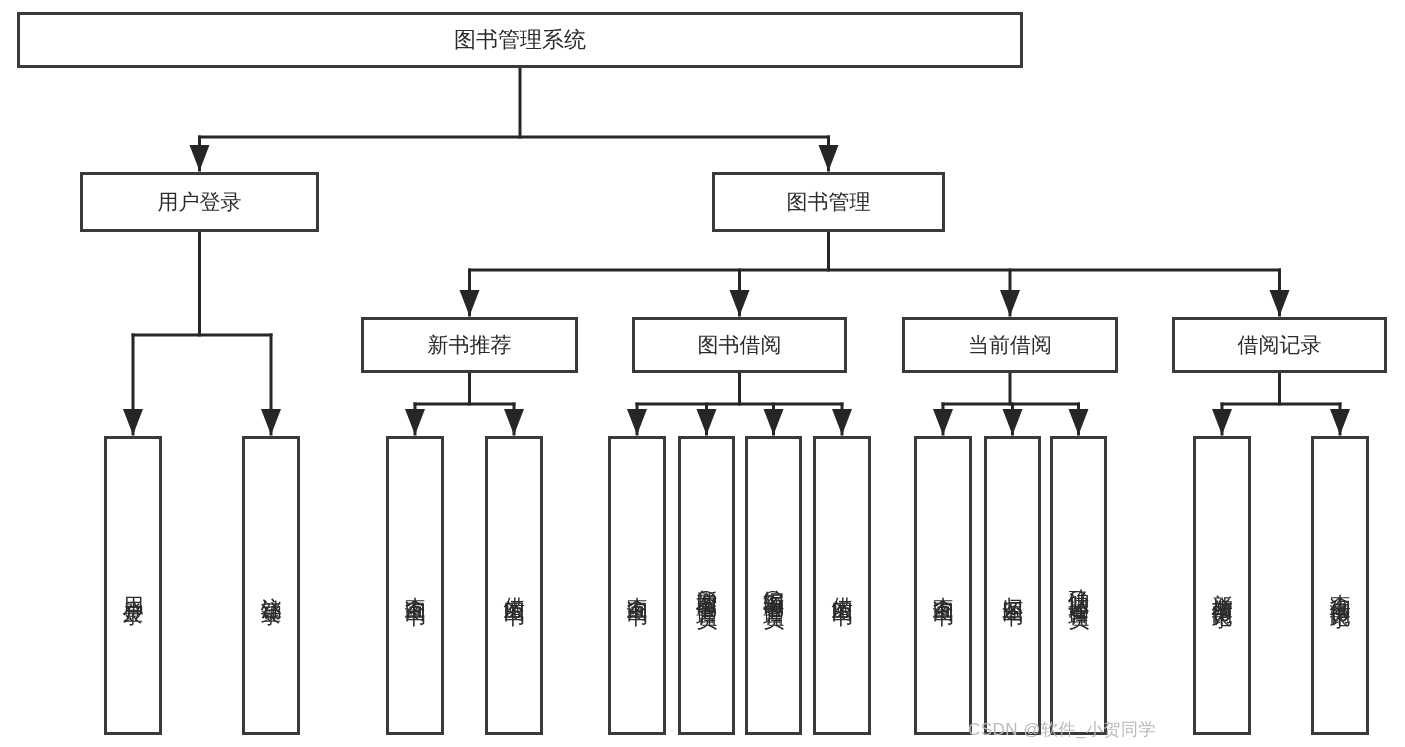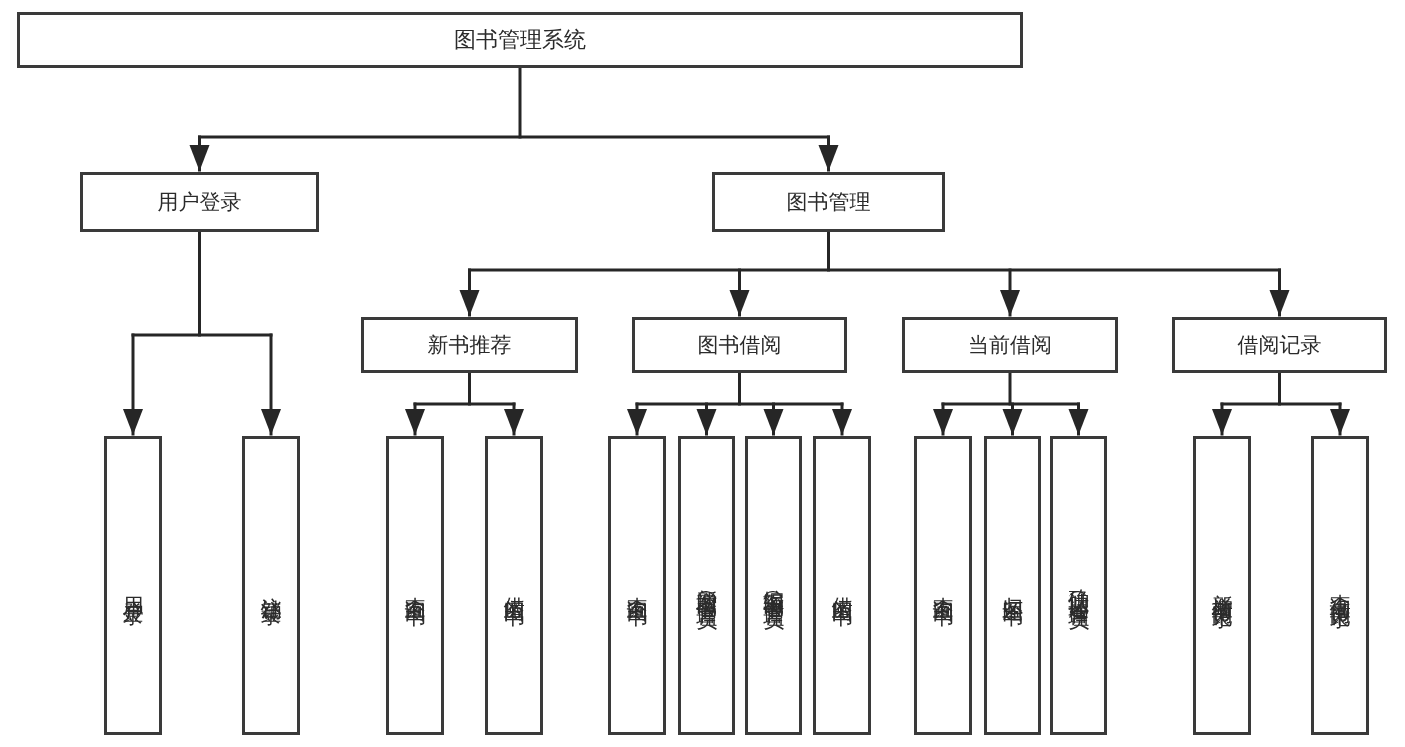--- a/index.html
+++ b/index.html
@@ -221,6 +221,7 @@
       </div>
     </div>
 
+  <div class="watermark">CSDN @软件_小贺同学</div>
 
 </div>
 

